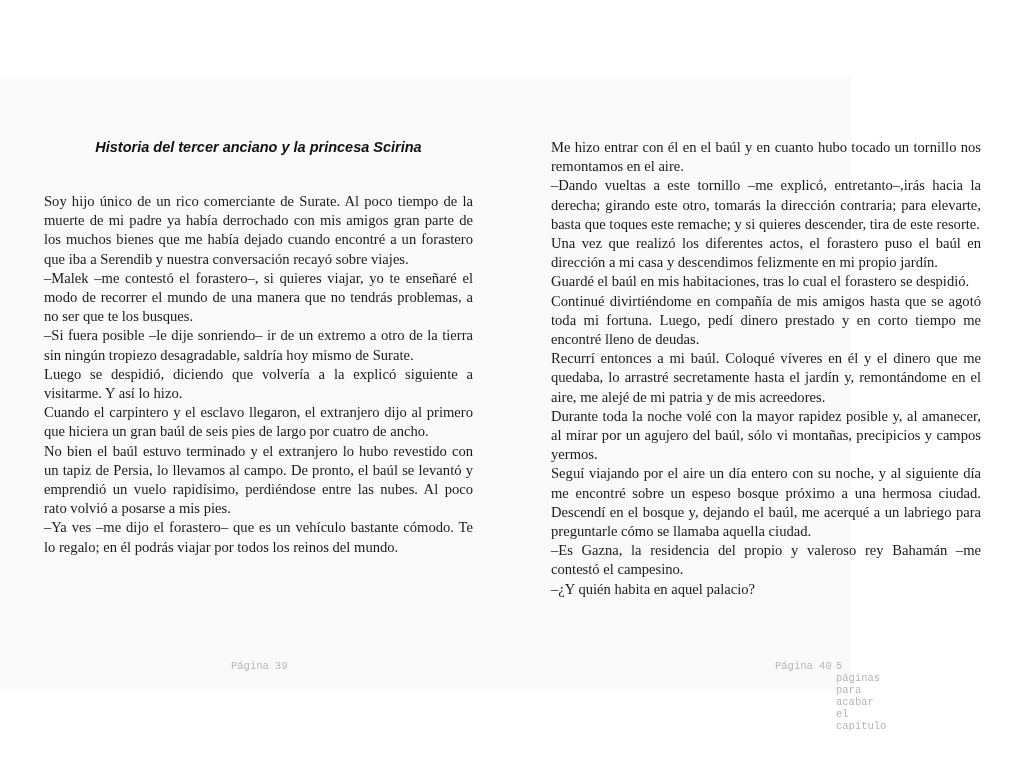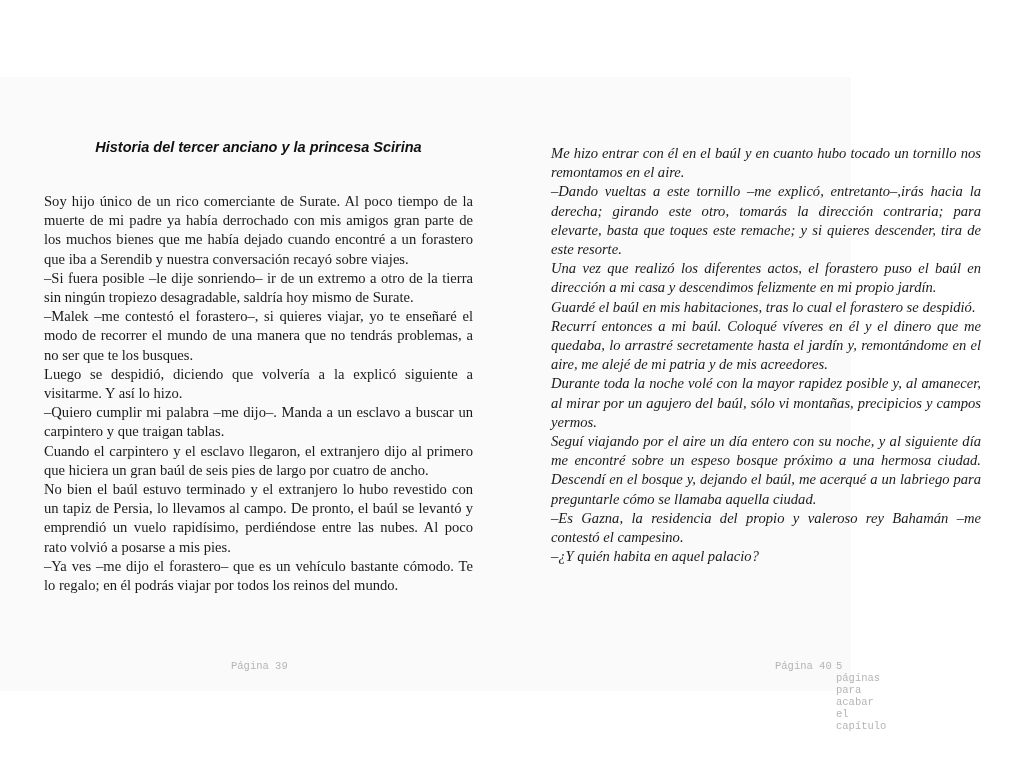--- a/index.html
+++ b/index.html
@@ -20,7 +20,7 @@
   }
   .text { position:absolute; left:0; right:0; color:#1a1a1a; font-size:14.6px; line-height:19.2px; }
   .page-left .text { top:115px; }
-  .page-right .text { top:67px;font-style:italic; }
+  .page-right .text { top:61px; }
   .text p { margin:0; text-align:justify; }
   .footer-text {
     position:absolute; top:583px; font-family:Liberation Mono, monospace;

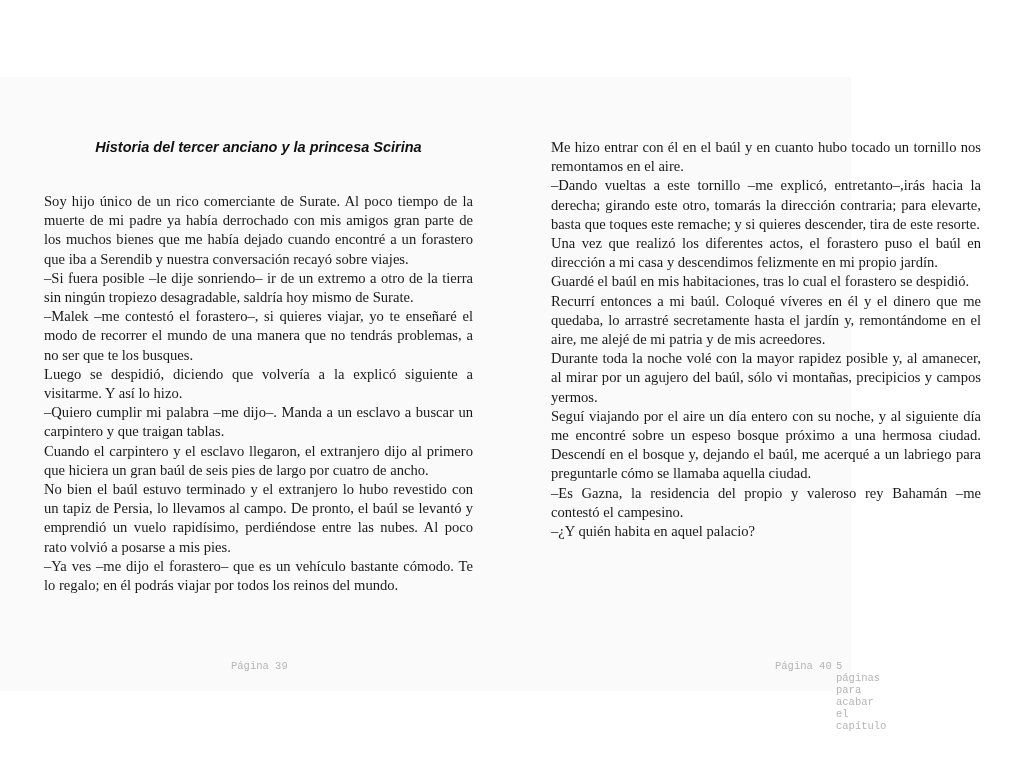--- a/index.html
+++ b/index.html
@@ -54,6 +54,7 @@
       <p>–Dando vueltas a este tornillo –me explicó, entretanto–,irás hacia la derecha; girando este otro, tomarás la dirección contraria; para elevarte, basta que toques este remache; y si quieres descender, tira de este resorte.</p>
       <p>Una vez que realizó los diferentes actos, el forastero puso el baúl en dirección a mi casa y descendimos felizmente en mi propio jardín.</p>
       <p>Guardé el baúl en mis habitaciones, tras lo cual el forastero se despidió.</p>
+      <p>Continué divirtiéndome en compañía de mis amigos hasta que se agotó toda mi fortuna. Luego, pedí dinero prestado y en corto tiempo me encontré lleno de deudas.</p>
       <p>Recurrí entonces a mi baúl. Coloqué víveres en él y el dinero que me quedaba, lo arrastré secretamente hasta el jardín y, remontándome en el aire, me alejé de mi patria y de mis acreedores.</p>
       <p>Durante toda la noche volé con la mayor rapidez posible y, al amanecer, al mirar por un agujero del baúl, sólo vi montañas, precipicios y campos yermos.</p>
       <p>Seguí viajando por el aire un día entero con su noche, y al siguiente día me encontré sobre un espeso bosque próximo a una hermosa ciudad. Descendí en el bosque y, dejando el baúl, me acerqué a un labriego para preguntarle cómo se llamaba aquella ciudad.</p>

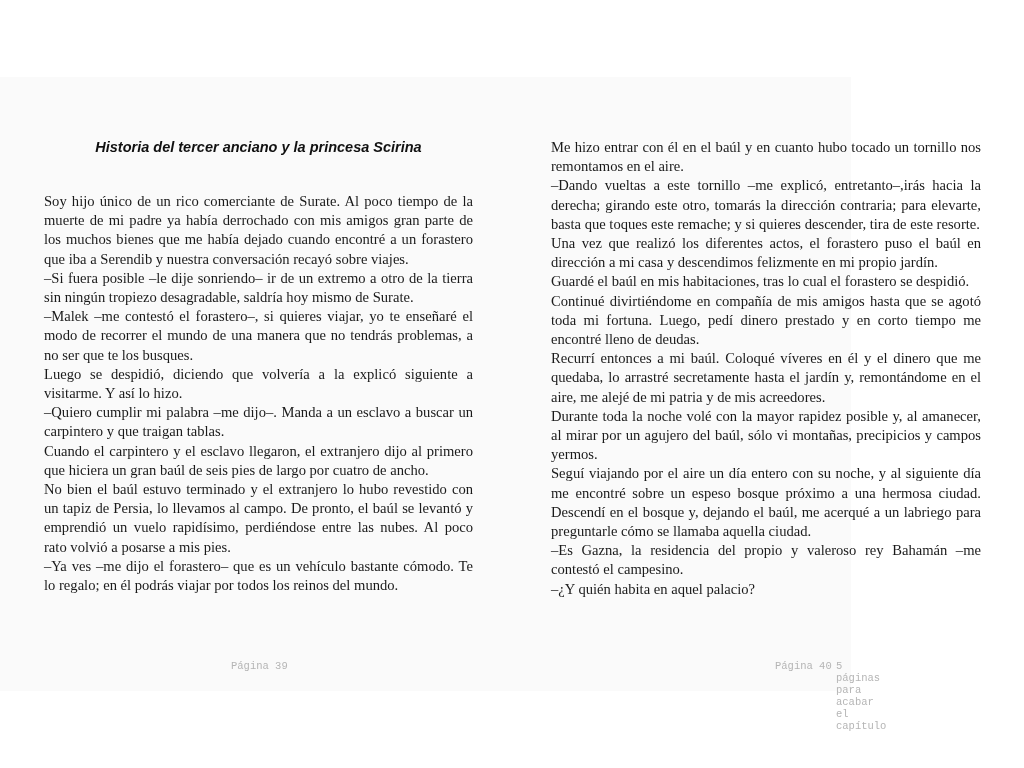--- a/index.html
+++ b/index.html
@@ -38,8 +38,8 @@
     <h2 class="chapter-title">Historia del tercer anciano y la princesa Scirina</h2>
     <div class="text">
       <p>Soy hijo único de un rico comerciante de Surate. Al poco tiempo de la muerte de mi padre ya había derrochado con mis amigos gran parte de los muchos bienes que me había dejado cuando encontré a un forastero que iba a Serendib y nuestra conversación recayó sobre viajes.</p>
+      <p>–Malek –me contestó el forastero–, si quieres viajar, yo te enseñaré el modo de recorrer el mundo de una manera que no tendrás problemas, a no ser que te los busques.</p>
       <p>–Si fuera posible –le dije sonriendo– ir de un extremo a otro de la tierra sin ningún tropiezo desagradable, saldría hoy mismo de Surate.</p>
-      <p>–Malek –me contestó el forastero–, si quieres viajar, yo te enseñaré el modo de recorrer el mundo de una manera que no tendrás problemas, a no ser que te los busques.</p>
       <p>Luego se despidió, diciendo que volvería a la explicó siguiente a visitarme. Y así lo hizo.</p>
       <p>–Quiero cumplir mi palabra –me dijo–. Manda a un esclavo a buscar un carpintero y que traigan tablas.</p>
       <p>Cuando el carpintero y el esclavo llegaron, el extranjero dijo al primero que hiciera un gran baúl de seis pies de largo por cuatro de ancho.</p>

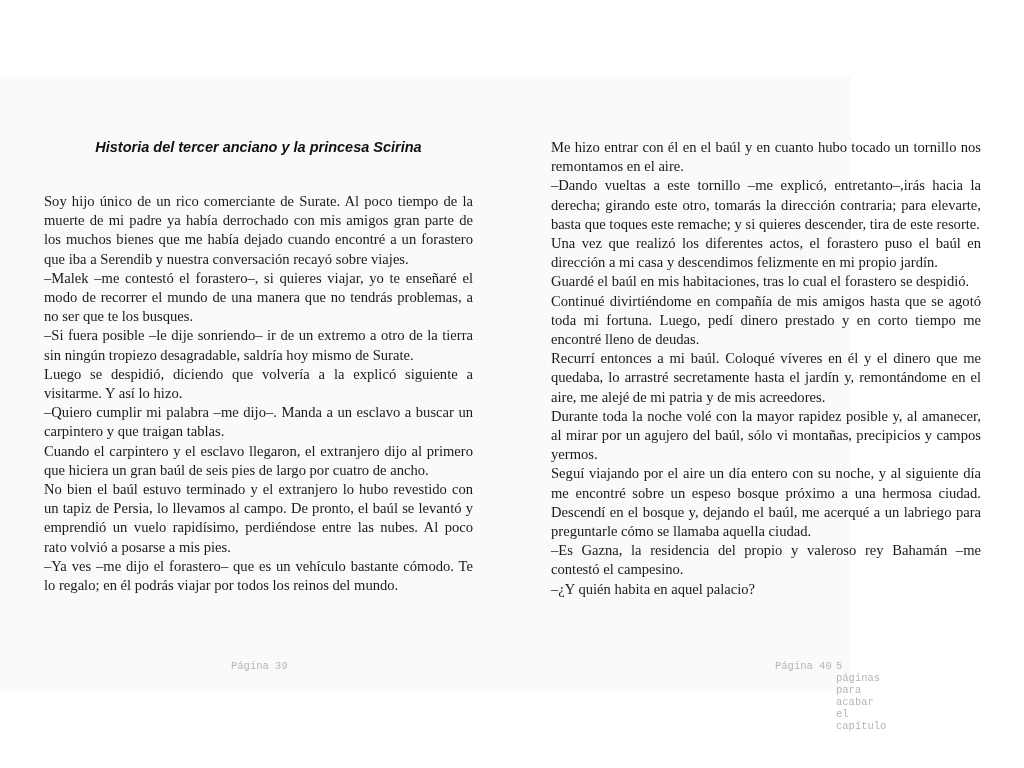--- a/index.html
+++ b/index.html
@@ -41,7 +41,6 @@
       <p>–Malek –me contestó el forastero–, si quieres viajar, yo te enseñaré el modo de recorrer el mundo de una manera que no tendrás problemas, a no ser que te los busques.</p>
       <p>–Si fuera posible –le dije sonriendo– ir de un extremo a otro de la tierra sin ningún tropiezo desagradable, saldría hoy mismo de Surate.</p>
       <p>Luego se despidió, diciendo que volvería a la explicó siguiente a visitarme. Y así lo hizo.</p>
-      <p>–Quiero cumplir mi palabra –me dijo–. Manda a un esclavo a buscar un carpintero y que traigan tablas.</p>
       <p>Cuando el carpintero y el esclavo llegaron, el extranjero dijo al primero que hiciera un gran baúl de seis pies de largo por cuatro de ancho.</p>
       <p>No bien el baúl estuvo terminado y el extranjero lo hubo revestido con un tapiz de Persia, lo llevamos al campo. De pronto, el baúl se levantó y emprendió un vuelo rapidísimo, perdiéndose entre las nubes. Al poco rato volvió a posarse a mis pies.</p>
       <p>–Ya ves –me dijo el forastero– que es un vehículo bastante cómodo. Te lo regalo; en él podrás viajar por todos los reinos del mundo.</p>

